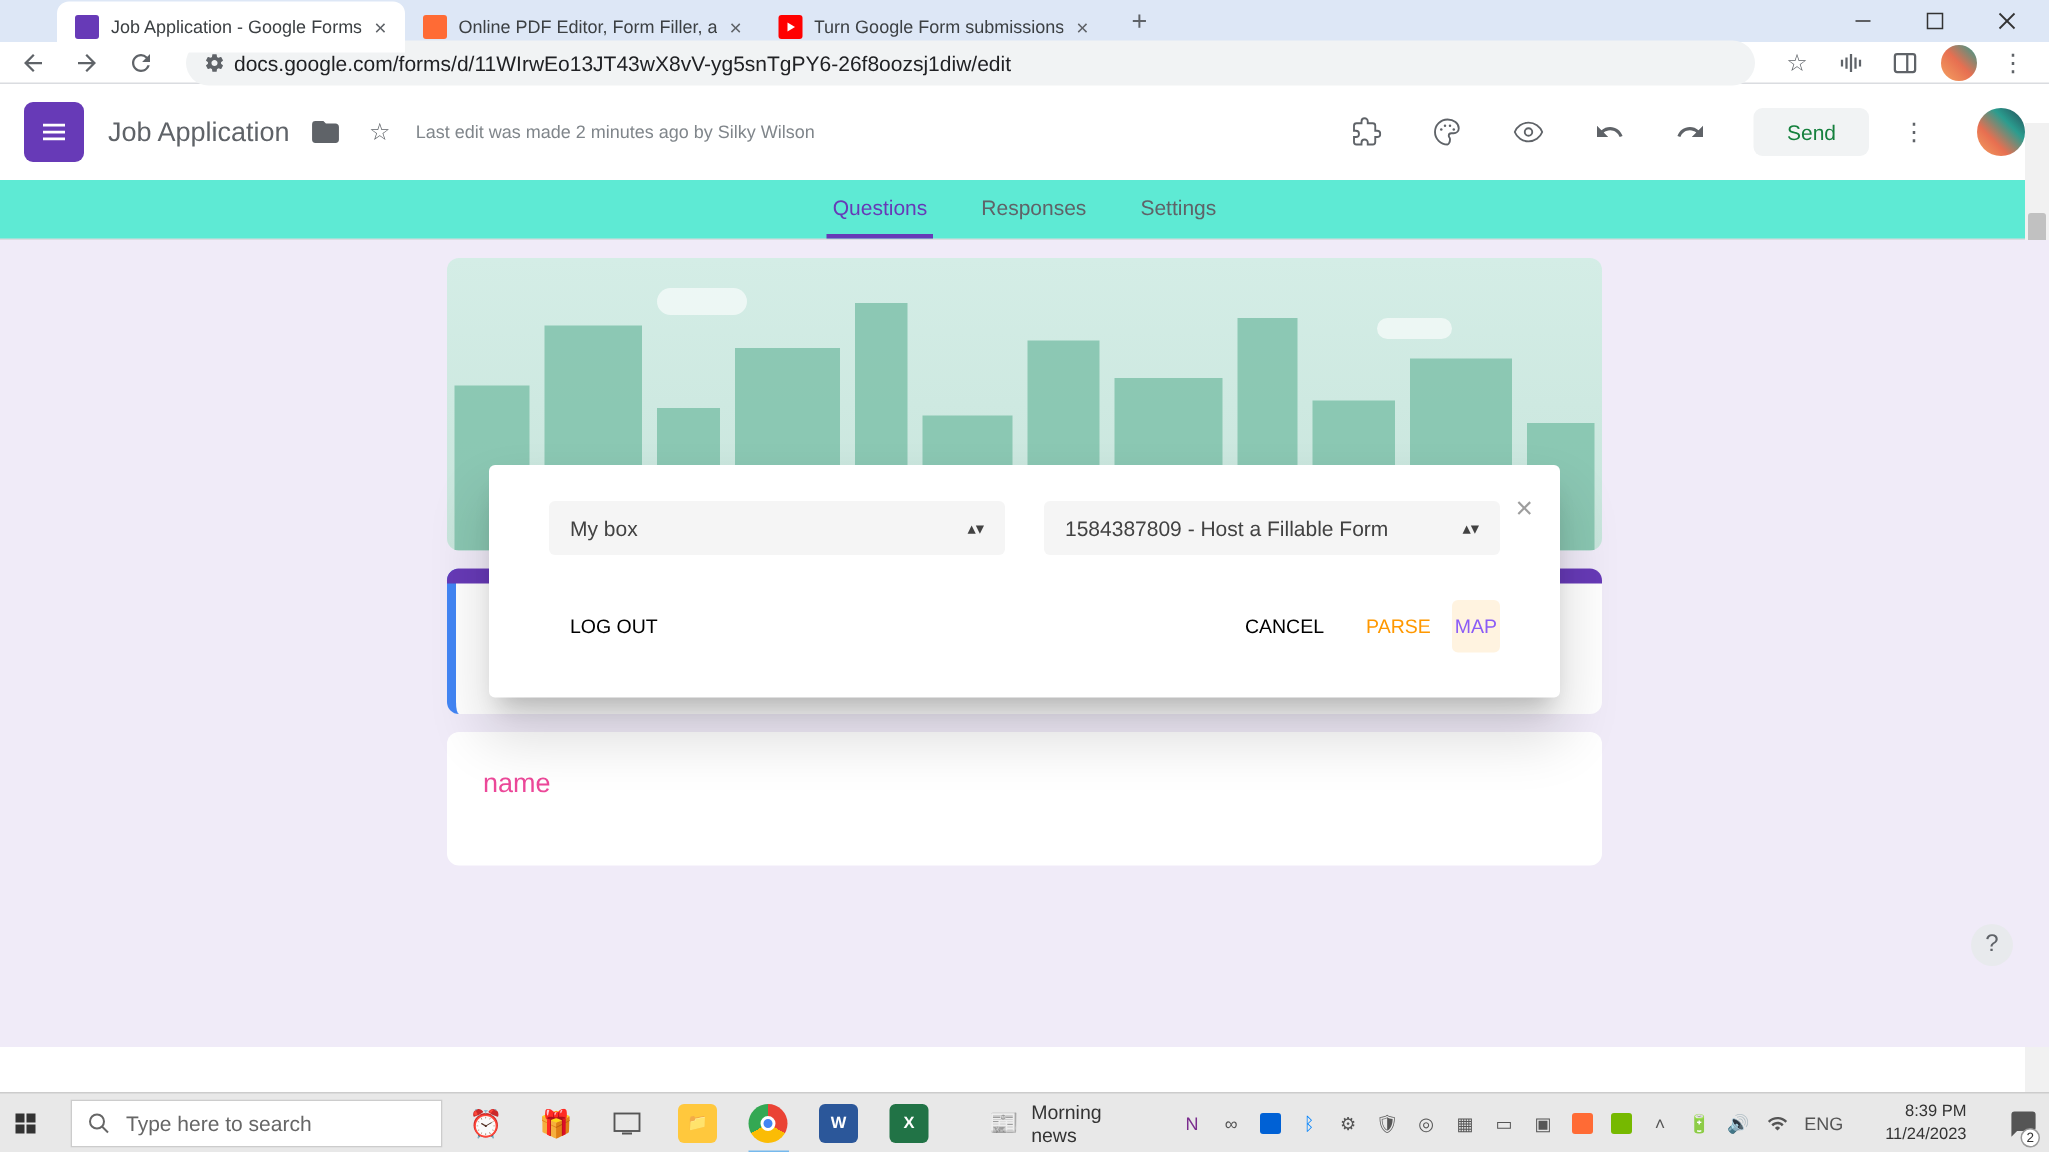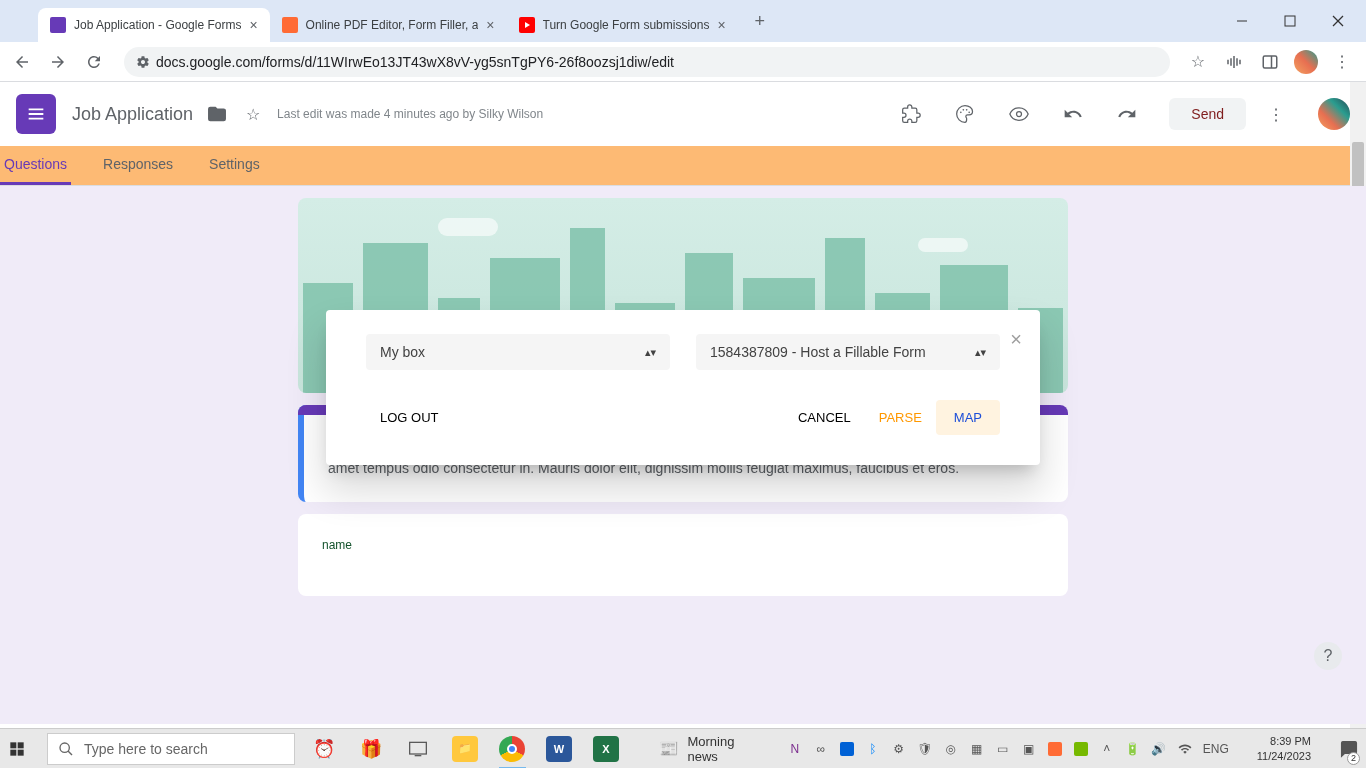--- a/index.html
+++ b/index.html
@@ -6,7 +6,7 @@
 body { width: 1366px; height: 768px; overflow: hidden; background: #fff; position: relative; }
 
 
-.browser-top { background: #dde7f6; height: 42px; display: flex; align-items: center; padding: 0 8px; }
+.browser-top { background: #dde7f6; height: 28px; display: flex; align-items: center; padding: 0 8px; }
 .tab { display: flex; align-items: center; height: 34px; padding: 0 12px; margin-top: 8px; border-radius: 8px 8px 0 0; font-size: 12px; color: #3c4043; max-width: 240px; position: relative; }
 .tab.active { background: #fff; }
 .tab-favicon { width: 16px; height: 16px; margin-right: 8px; flex-shrink: 0; }

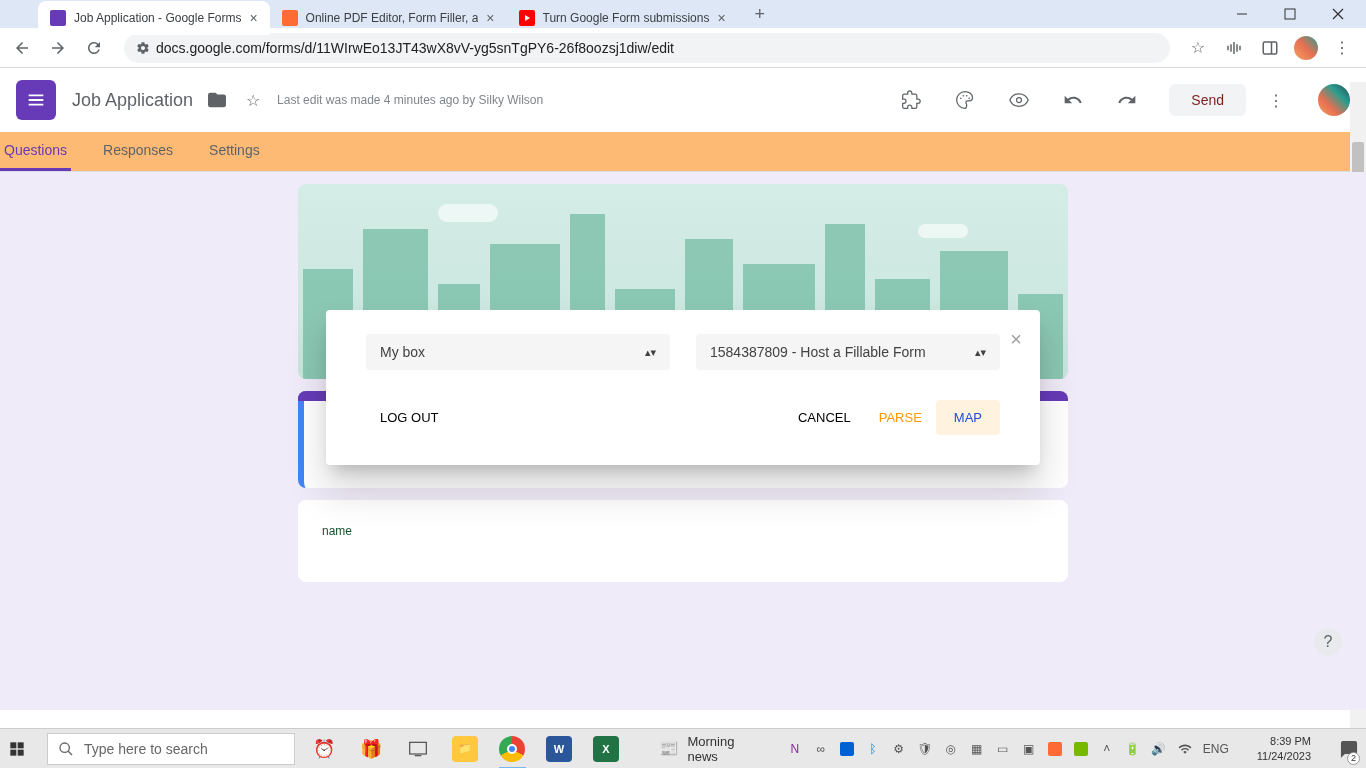--- a/index.html
+++ b/index.html
@@ -16,7 +16,7 @@
 .window-controls { margin-left: auto; display: flex; gap: 24px; padding-right: 8px; }
 .window-btn { width: 24px; height: 24px; display: flex; align-items: center; justify-content: center; cursor: pointer; }
 
-.browser-nav { height: 40px; background: #fff; display: flex; align-items: center; padding: 0 8px; border-bottom: 1px solid #dadce0; gap: 8px; }
+.browser-nav { height: 28px; background: #fff; display: flex; align-items: center; padding: 0 8px; border-bottom: 1px solid #dadce0; gap: 8px; }
 .nav-btn { width: 28px; height: 28px; display: flex; align-items: center; justify-content: center; cursor: pointer; color: #5f6368; border-radius: 50%; }
 .nav-btn svg { width: 18px; height: 18px; }
 .url-bar { flex: 1; height: 30px; background: #f1f3f4; border-radius: 15px; display: flex; align-items: center; padding: 0 12px; font-size: 14px; color: #202124; margin: 0 8px; }

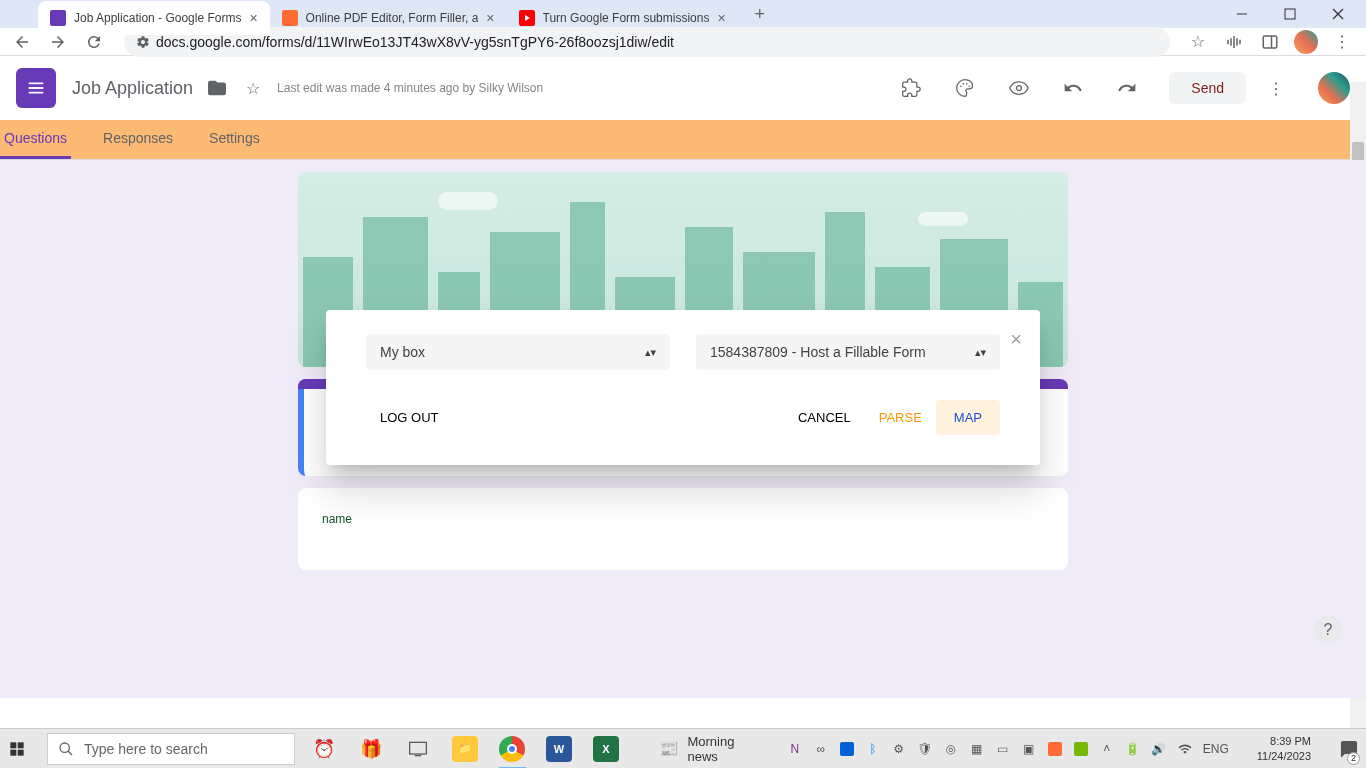--- a/index.html
+++ b/index.html
@@ -203,7 +203,7 @@
       </svg>
     </div>
   <div class="header-icon">☆</div>
-  <div class="edit-info">Last edit was made 4 minutes ago by Silky Wilson</div>
+  <div class="edit-info">Last edit was made 2 minutes ago by Silky Wilson</div>
   <div class="header-right">
     <div class="header-icon">
         <svg width="20" height="20" viewBox="0 0 24 24">

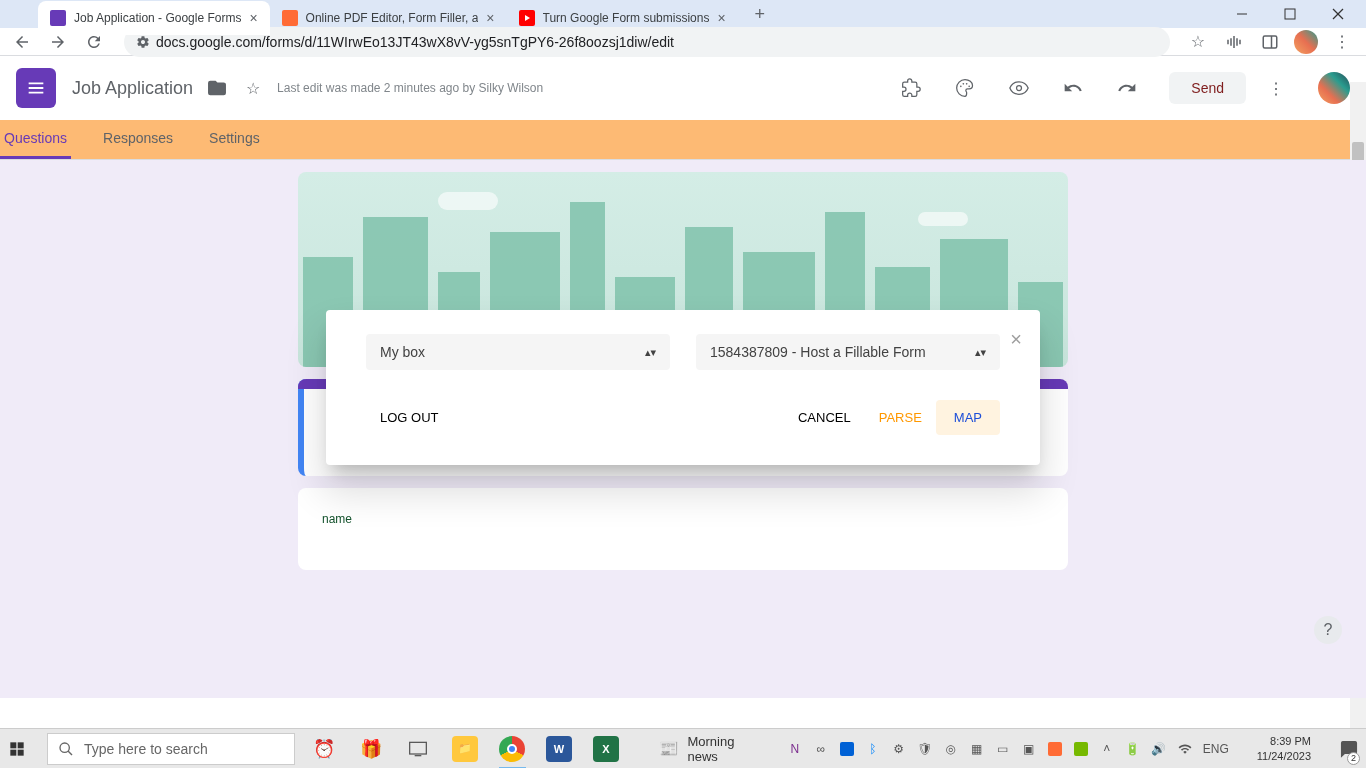--- a/index.html
+++ b/index.html
@@ -33,7 +33,7 @@
 .header-icon { width: 24px; height: 24px; margin-right: 12px; color: #5f6368; cursor: pointer; display: flex; align-items: center; justify-content: center; }
 .edit-info { font-size: 12px; color: #80868b; line-height: 1.4; }
 .header-right { margin-left: auto; display: flex; align-items: center; gap: 18px; }
-.send-btn { background: #f1f3f4; color: #7f1d1d; padding: 8px 22px; border-radius: 6px; font-size: 14px; font-weight: 500; cursor: not-allowed; }
+.send-btn { background: #f1f3f4; color: #15803d; padding: 8px 22px; border-radius: 6px; font-size: 14px; font-weight: 500; cursor: not-allowed; }
 .avatar-header { width: 32px; height: 32px; border-radius: 50%; background: linear-gradient(45deg,#f4a261,#e76f51,#2a9d8f,#264653); }
 
 

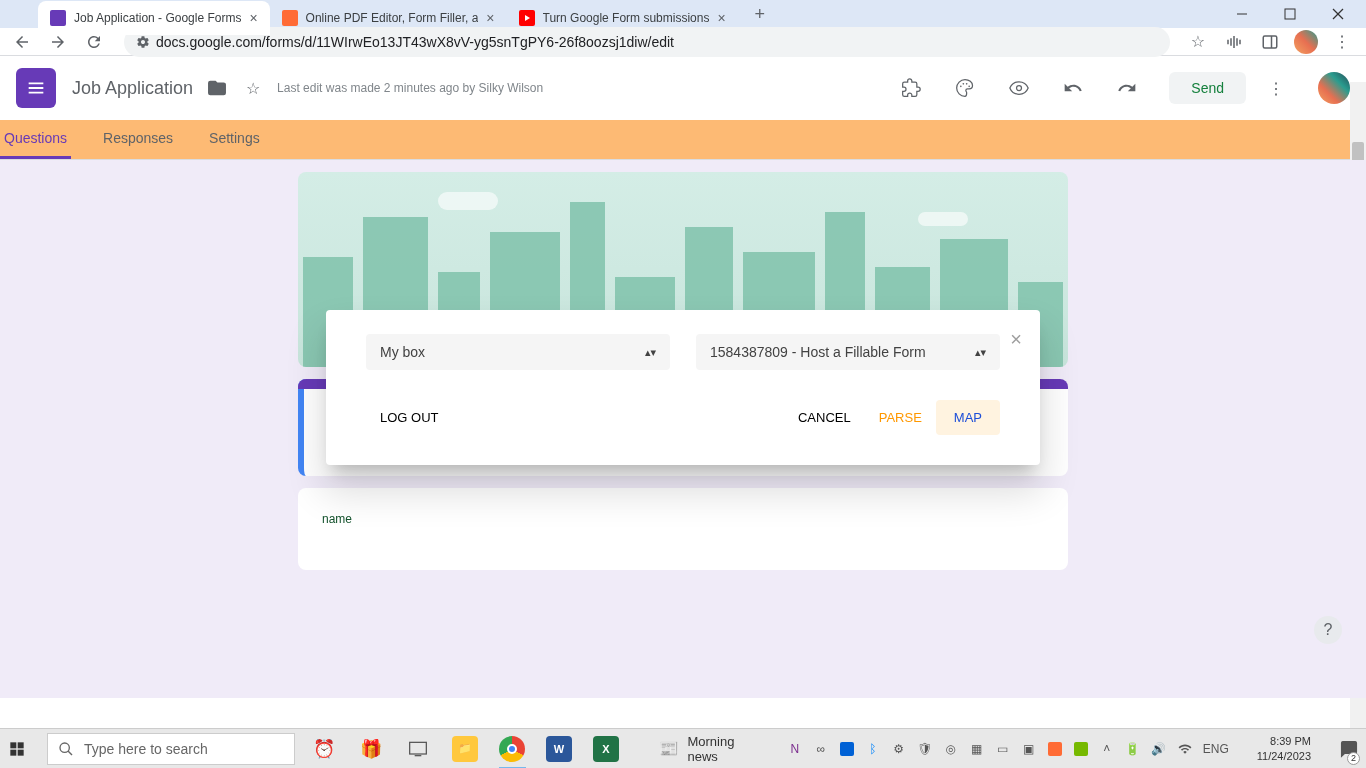--- a/index.html
+++ b/index.html
@@ -37,7 +37,7 @@
 .avatar-header { width: 32px; height: 32px; border-radius: 50%; background: linear-gradient(45deg,#f4a261,#e76f51,#2a9d8f,#264653); }
 
 
-.forms-tabs { display: flex; justify-content: flex-start; gap: 28px; border-bottom: 1px solid #dadce0; background: #fdba74; }
+.forms-tabs { display: flex; justify-content: center; gap: 28px; border-bottom: 1px solid #dadce0; background: #5eead4; }
 .forms-tab { padding: 10px 4px; font-size: 14px; color: #5f6368; cursor: pointer; border-bottom: 3px solid transparent; }
 .forms-tab.active { color: #673ab7; border-bottom-color: #673ab7; font-weight: 500; }
 

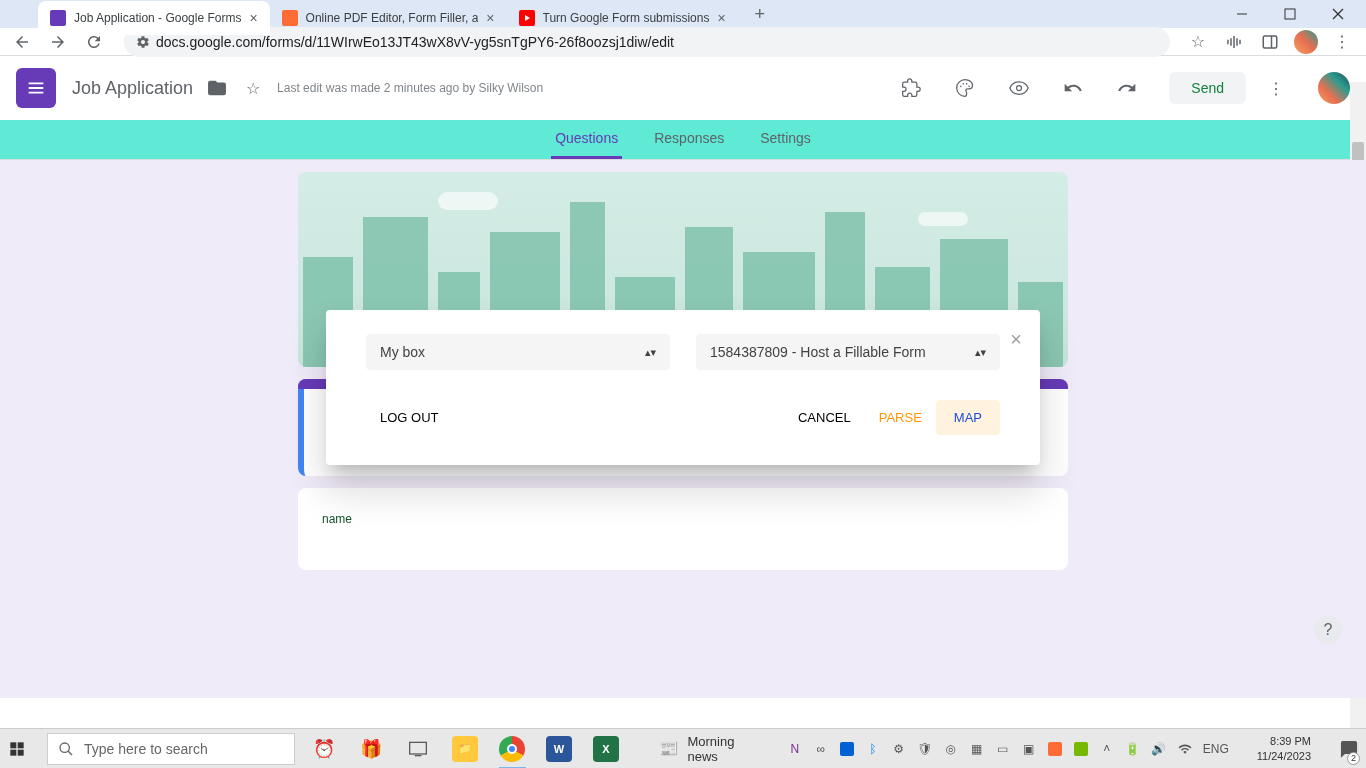--- a/index.html
+++ b/index.html
@@ -72,7 +72,7 @@
 .modal-actions { display: flex; align-items: center; }
 .modal-btn { font-size: 13px; font-weight: 500; cursor: pointer; padding: 8px 14px; color: #000000; text-transform: uppercase; }
 .modal-btn.orange { color: #ff9800; }
-.modal-btn.filled { background: #fff3e0; color: #1d4ed8; border-radius: 4px; padding: 10px 18px; }
+.modal-btn.filled { background: #fff3e0; color: #8b5cf6; border-radius: 4px; padding: 10px 2px; }
 .modal-spacer { flex: 1; }
 
 

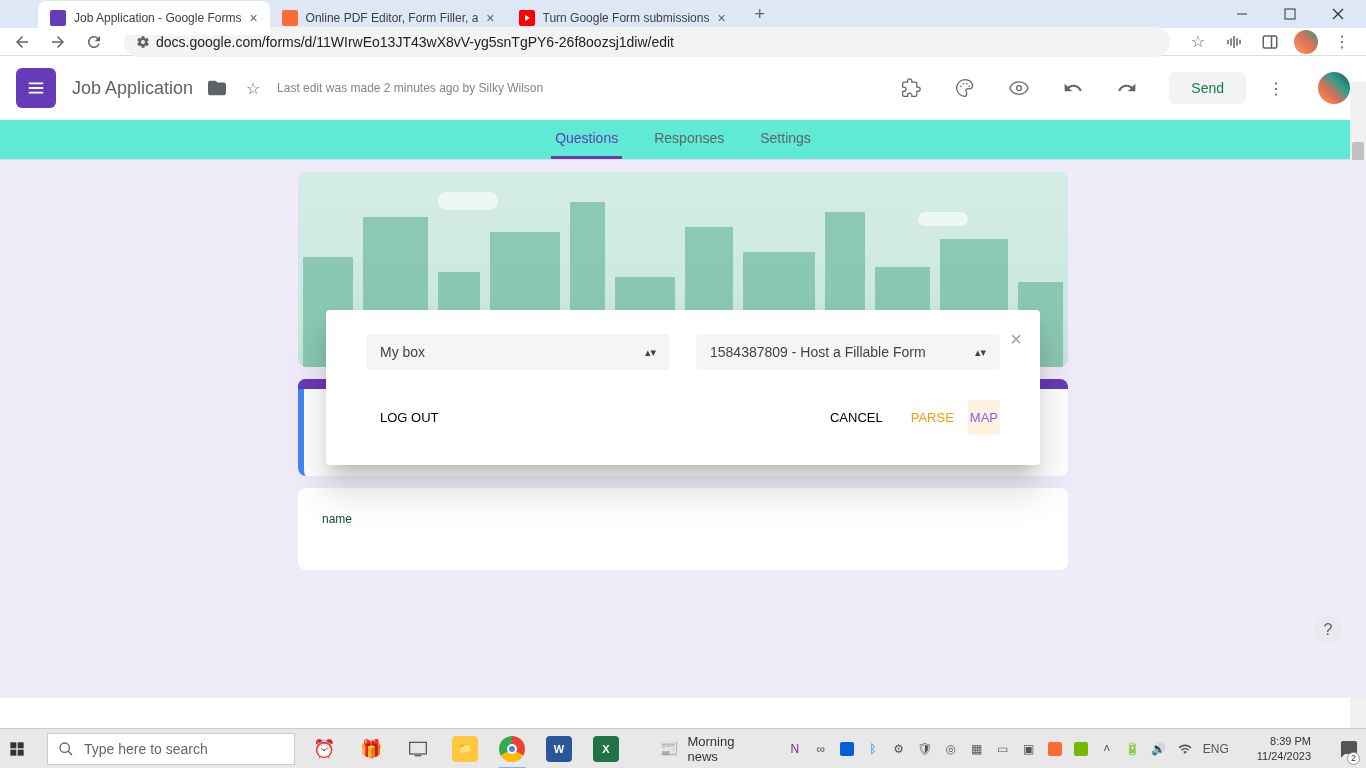--- a/index.html
+++ b/index.html
@@ -60,7 +60,7 @@
 .desc-text { font-size: 14px; color: #5f6368; line-height: 1.6; margin-top: 8px; }
 
 .question-card { background: #fff; border-radius: 8px; margin-top: 12px; padding: 24px; }
-.q-title { font-size: 12px; color: #14532d; margin-bottom: 20px; }
+.q-title { font-size: 18px; color: #ec4899; margin-bottom: 20px; }
 .q-answer { font-size: 14px; color: #9aa0a6; border-bottom: 1px dotted #dadce0; padding-bottom: 6px; width: 360px; }
 
 

